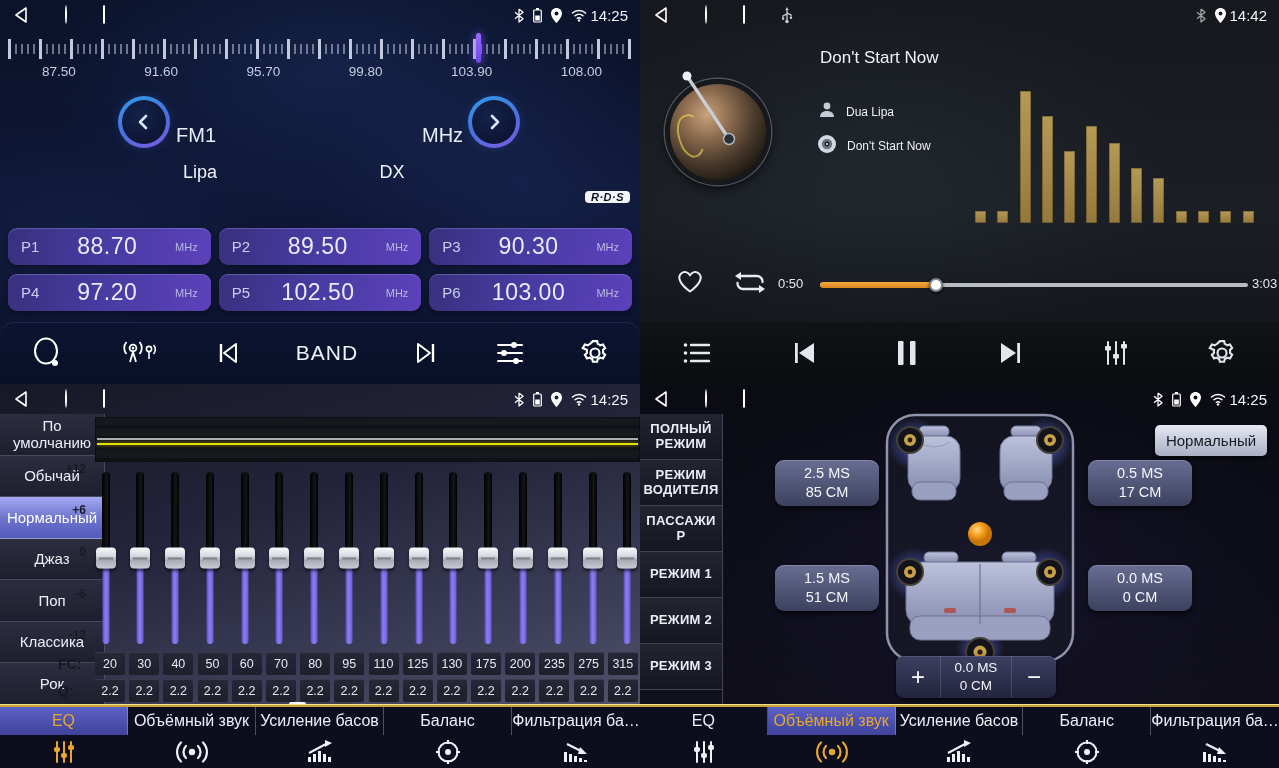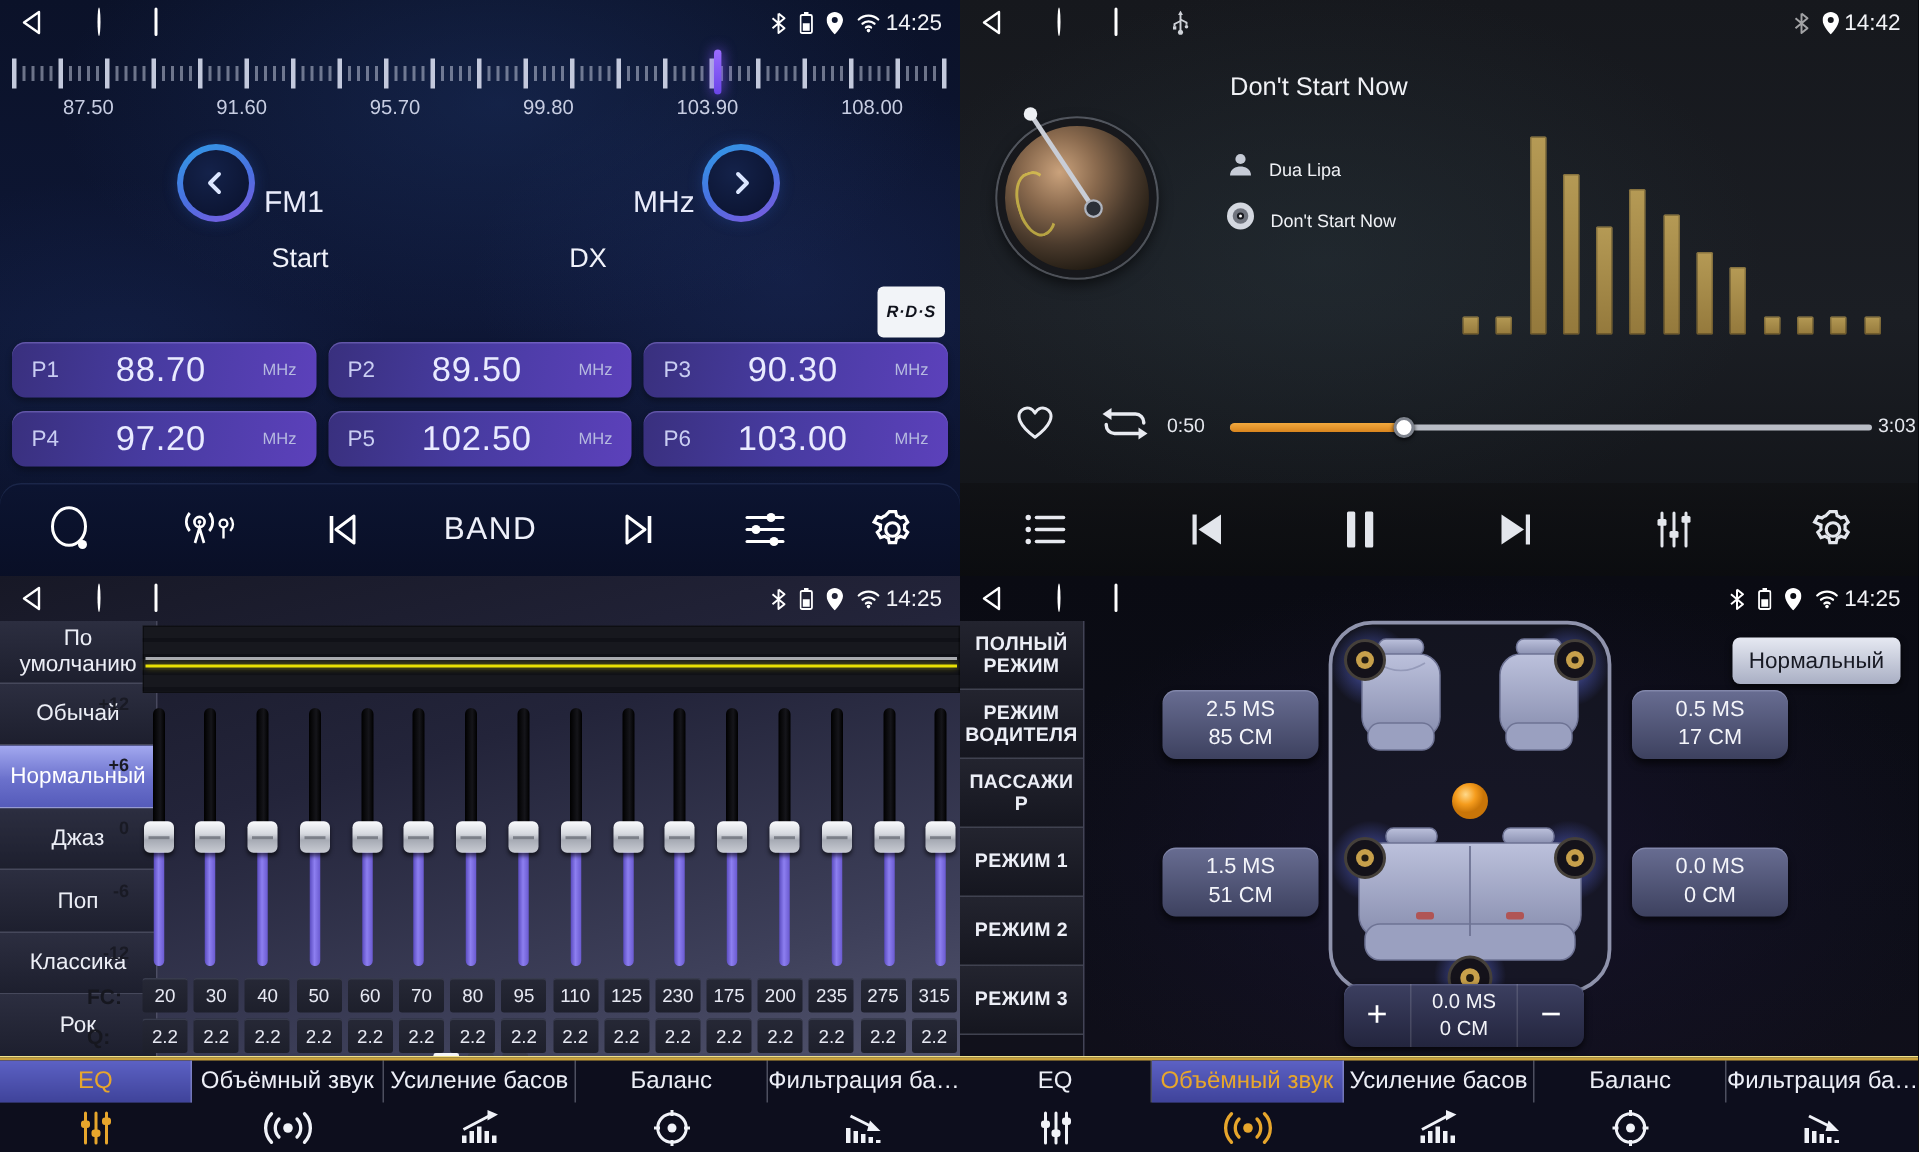--- a/index.html
+++ b/index.html
@@ -292,7 +292,7 @@
           </svg>
         </div>
     </div>
-    <div id="r-none">Start</div>
+    <div id="r-none">Lipa</div>
     <div id="r-dx">DX</div>
     <div id="r-rds">R·D·S</div>
 

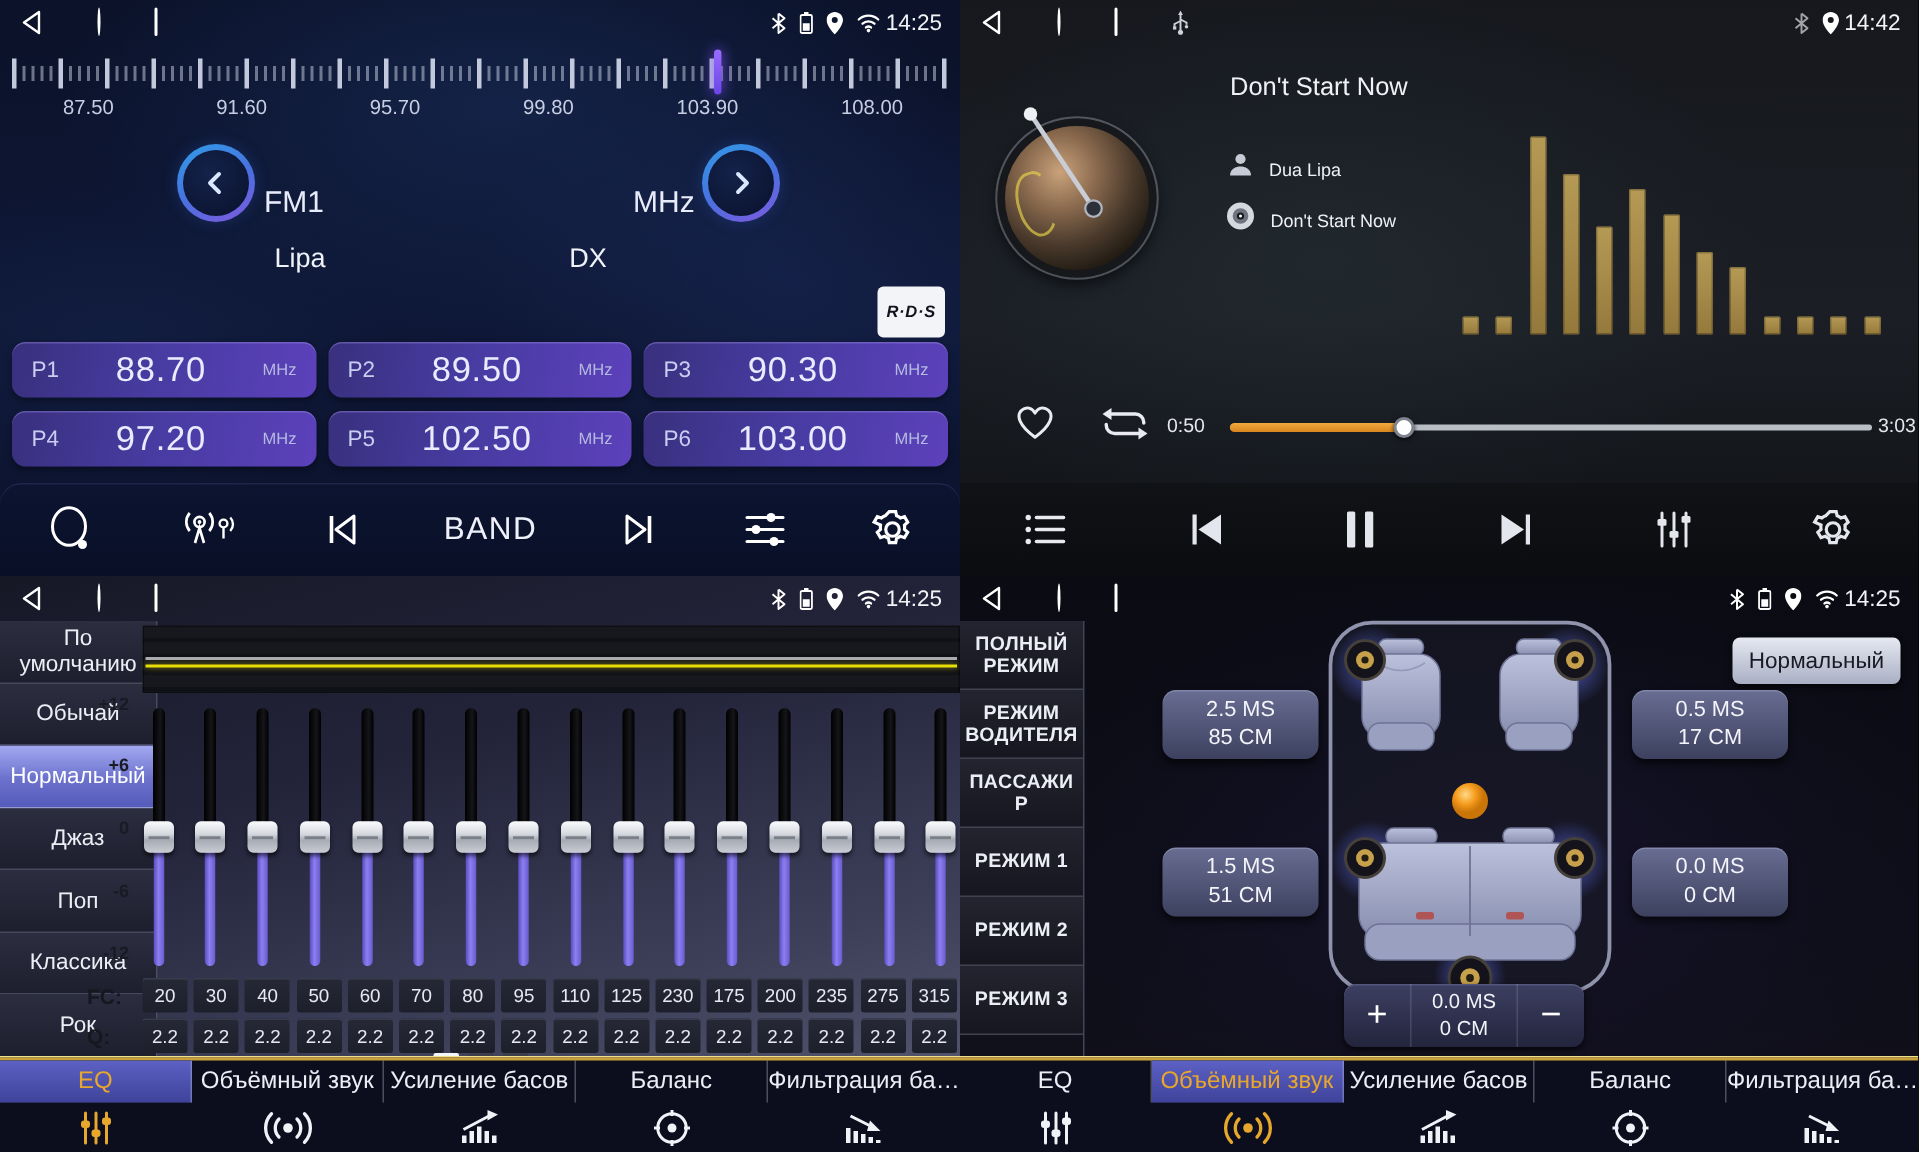--- a/index.html
+++ b/index.html
@@ -41,7 +41,7 @@
 #r-unit{position:absolute;left:422px;top:124px;font-size:20px;color:#e8ebfa}
 #r-none{position:absolute;left:168px;top:162px;width:64px;text-align:center;font-size:18px;color:#f0f2fa}
 #r-dx{position:absolute;left:372px;top:162px;width:40px;text-align:center;font-size:18px;color:#f0f2fa}
-#r-rds{position:absolute;right:10px;top:191px;background:#f2f4f8;color:#10121c;font-size:11px;font-weight:bold;font-style:italic;padding:11px 6px;border-radius:4px;letter-spacing:.5px}
+#r-rds{position:absolute;right:10px;top:191px;background:#f2f4f8;color:#10121c;font-size:11px;font-weight:bold;font-style:italic;padding:0 6px;border-radius:4px;letter-spacing:.5px}
 #r-presets{position:absolute;left:8px;top:228px;width:624px;display:grid;grid-template-columns:repeat(3,1fr);gap:9px 8px}
 .preset{height:37px;border:none;display:flex;align-items:center;padding:0 13px;border-radius:9px;cursor:pointer;
  background:linear-gradient(100deg,#39307e 0%,#473bA0 45%,#5c41bb 100%);

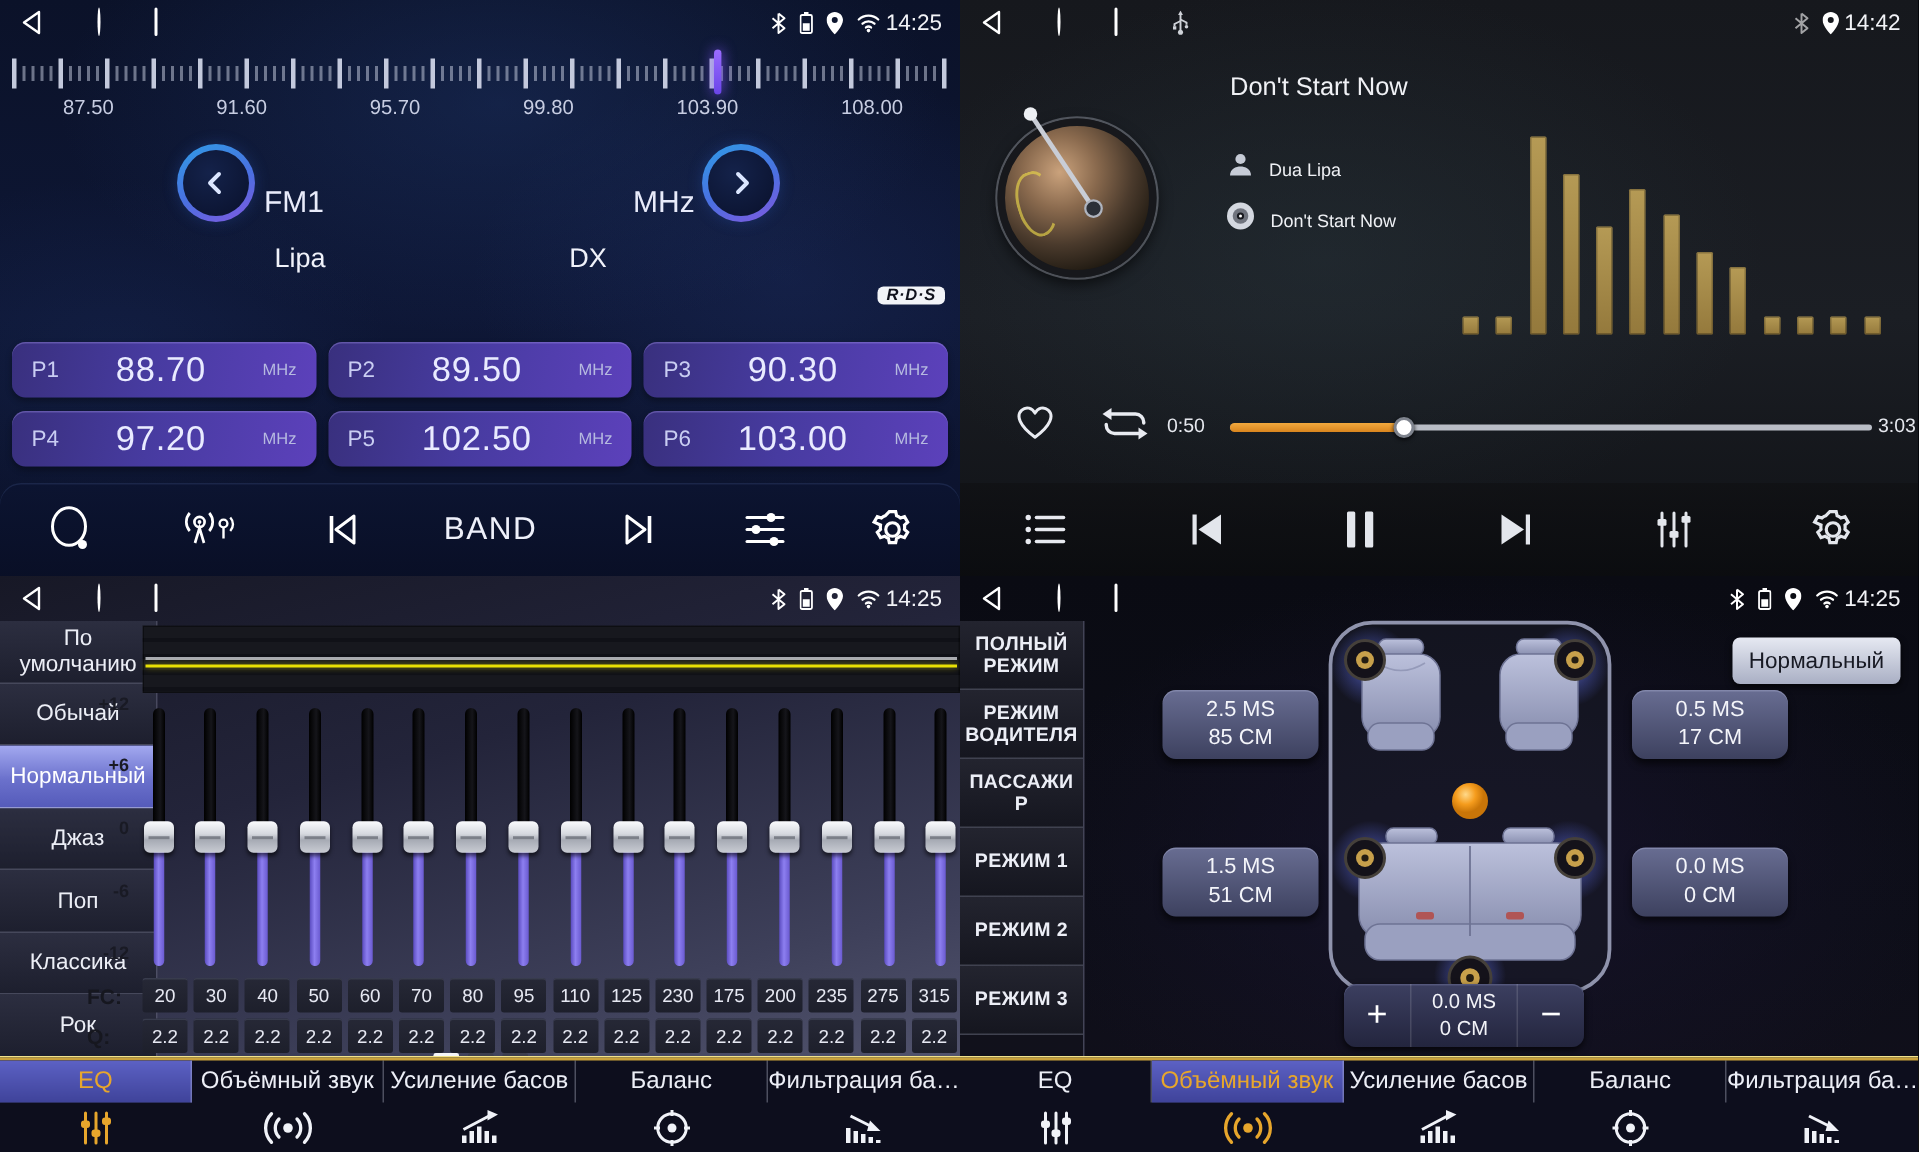--- a/index.html
+++ b/index.html
@@ -695,7 +695,7 @@
         <div class="valbox">95</div>
         <div class="valbox">110</div>
         <div class="valbox">125</div>
-        <div class="valbox">230</div>
+        <div class="valbox">130</div>
         <div class="valbox">175</div>
         <div class="valbox">200</div>
         <div class="valbox">235</div>

